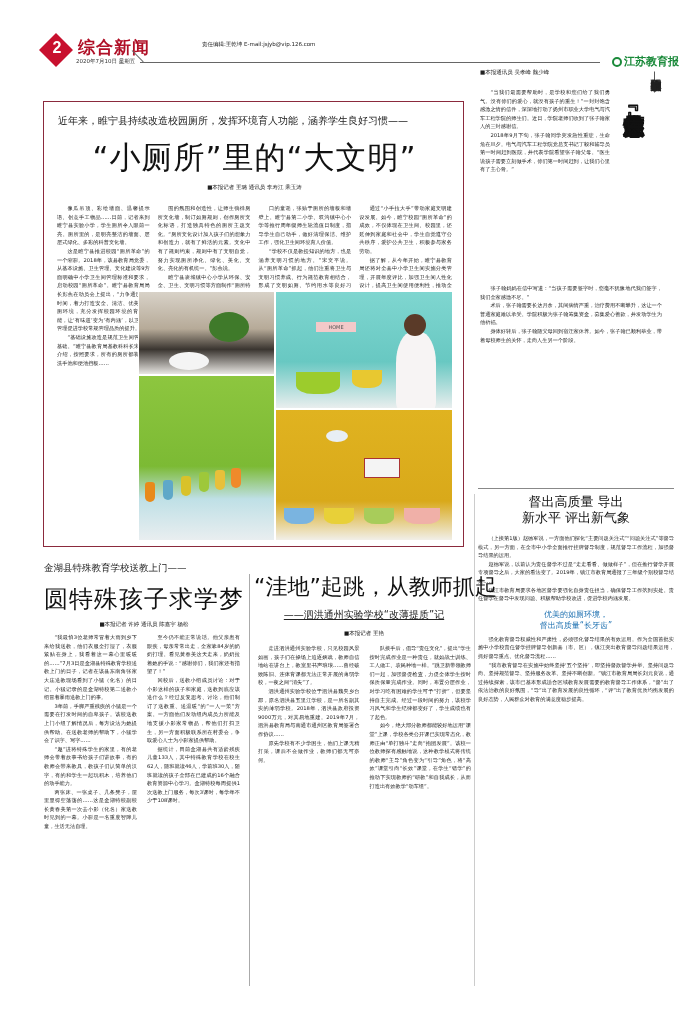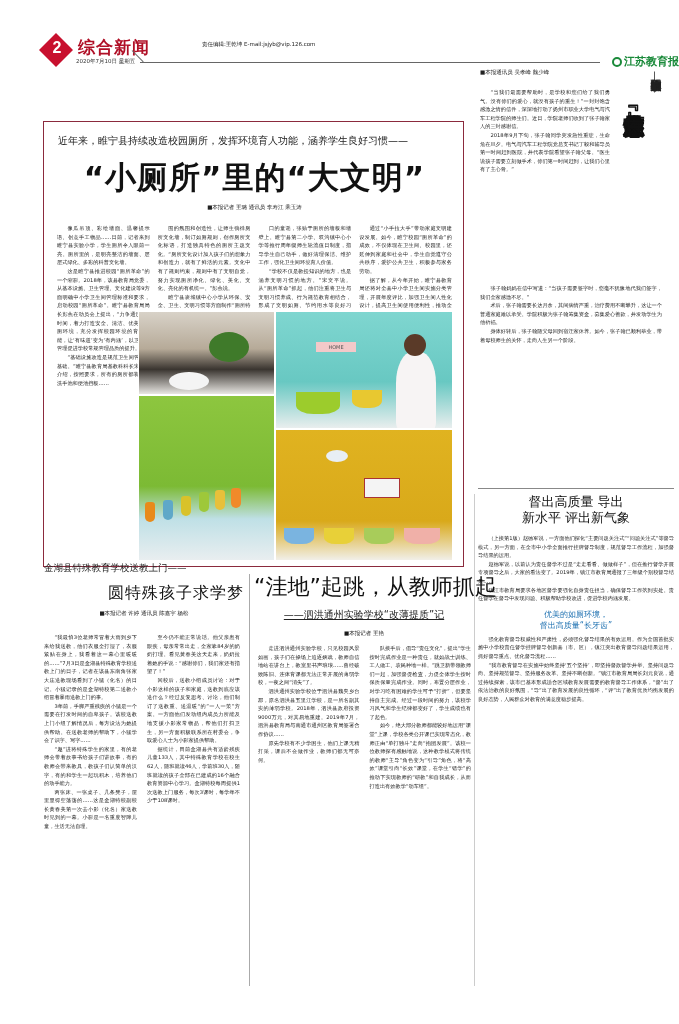--- a/index.html
+++ b/index.html
@@ -19,7 +19,7 @@
   .paper-logo .logo-mark { display: inline-block; width: 10px; height: 10px; border-radius: 50%; border: 2px solid #1a8a3a; vertical-align: middle; margin-right: 2px; }
 
   
-  .feature-box { position: absolute; left: 43px; top: 101px; width: 421px; height: 446px; border: 1px solid #8b2a3d; margin-top: 20px; }
+  .feature-box { position: absolute; left: 43px; top: 101px; width: 421px; height: 446px; border: 1px solid #8b2a3d; }
   .kicker { position: absolute; left: 14px; top: 12px; font-size: 10px; color: #222; white-space: nowrap; }
   .headline-main { position: absolute; left: 0; top: 35px; width: 421px; text-align: center; font-size: 31px; font-weight: bold; letter-spacing: 1px; color: #111; }
   .byline-main { position: absolute; left: 0; top: 82px; width: 421px; text-align: center; font-size: 5.5px; color: #222; }

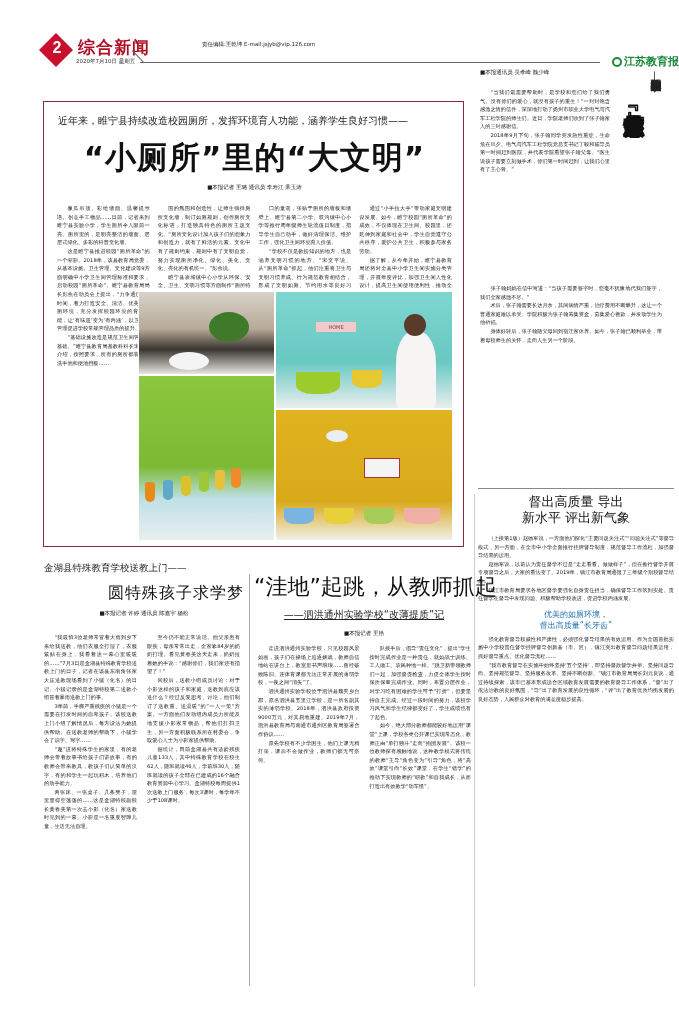--- a/index.html
+++ b/index.html
@@ -21,7 +21,7 @@
   
   .feature-box { position: absolute; left: 43px; top: 101px; width: 421px; height: 446px; border: 1px solid #8b2a3d; }
   .kicker { position: absolute; left: 14px; top: 12px; font-size: 10px; color: #222; white-space: nowrap; }
-  .headline-main { position: absolute; left: 0; top: 35px; width: 421px; text-align: center; font-size: 31px; font-weight: bold; letter-spacing: 1px; color: #111; }
+  .headline-main { position: absolute; left: 0; top: 35px; width: 421px; text-align: center; font-size: 31px; font-weight: normal; letter-spacing: 1px; color: #111; }
   .byline-main { position: absolute; left: 0; top: 82px; width: 421px; text-align: center; font-size: 5.5px; color: #222; }
   .cols4 { position: absolute; left: 13px; top: 102px; width: 395px; display: grid; grid-template-columns: repeat(4, 1fr); column-gap: 8px; }
   .col { font-size: 5.2px; line-height: 8.6px; color: #222; text-align: justify; }

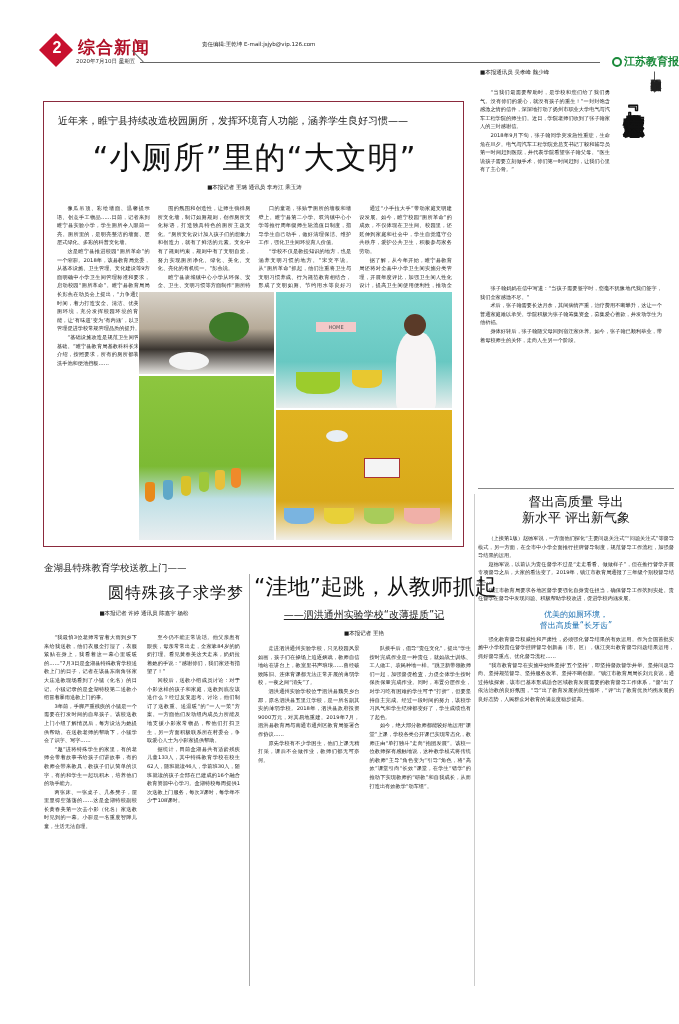--- a/index.html
+++ b/index.html
@@ -56,7 +56,7 @@
   
   .left-story { position: absolute; left: 44px; top: 562px; width: 200px; }
   .ls-kicker { font-size: 9.5px; color: #222; white-space: nowrap; }
-  .ls-title { margin-top: 8px; text-align: right; font-size: 16px; color: #111; letter-spacing: 1px; }
+  .ls-title { margin-top: 8px; text-align: left; font-size: 24px; color: #111; letter-spacing: 1px; }
   .ls-byline { margin-top: 6px; text-align: center; font-size: 5.5px; color: #222; }
   .cols2 { position: absolute; left: 44px; top: 633px; width: 196px; display: grid; grid-template-columns: 1fr 1fr; column-gap: 10px; }
   .vsep { position: absolute; left: 249px; top: 574px; width: 1px; height: 412px; background: #aaa; }

